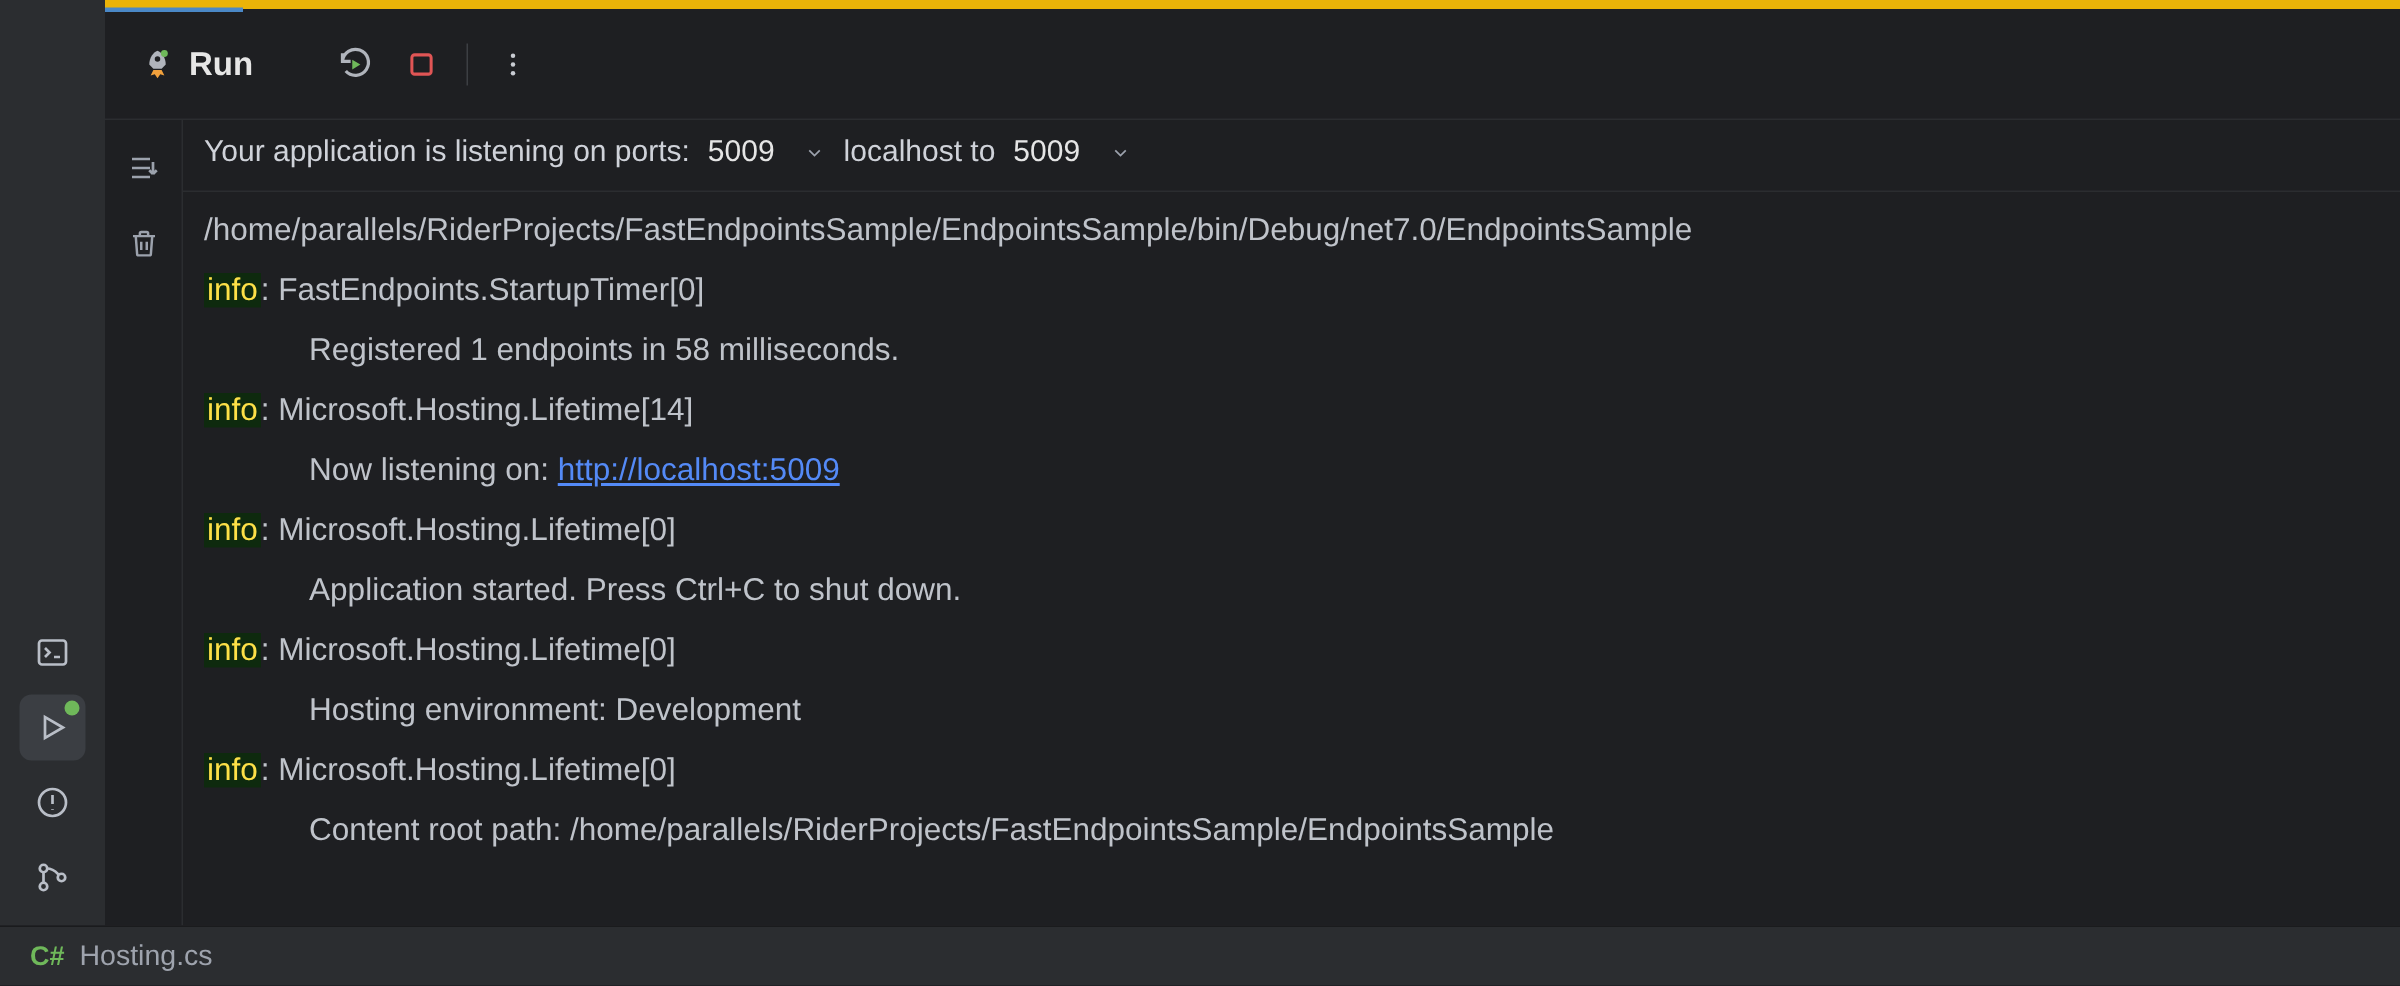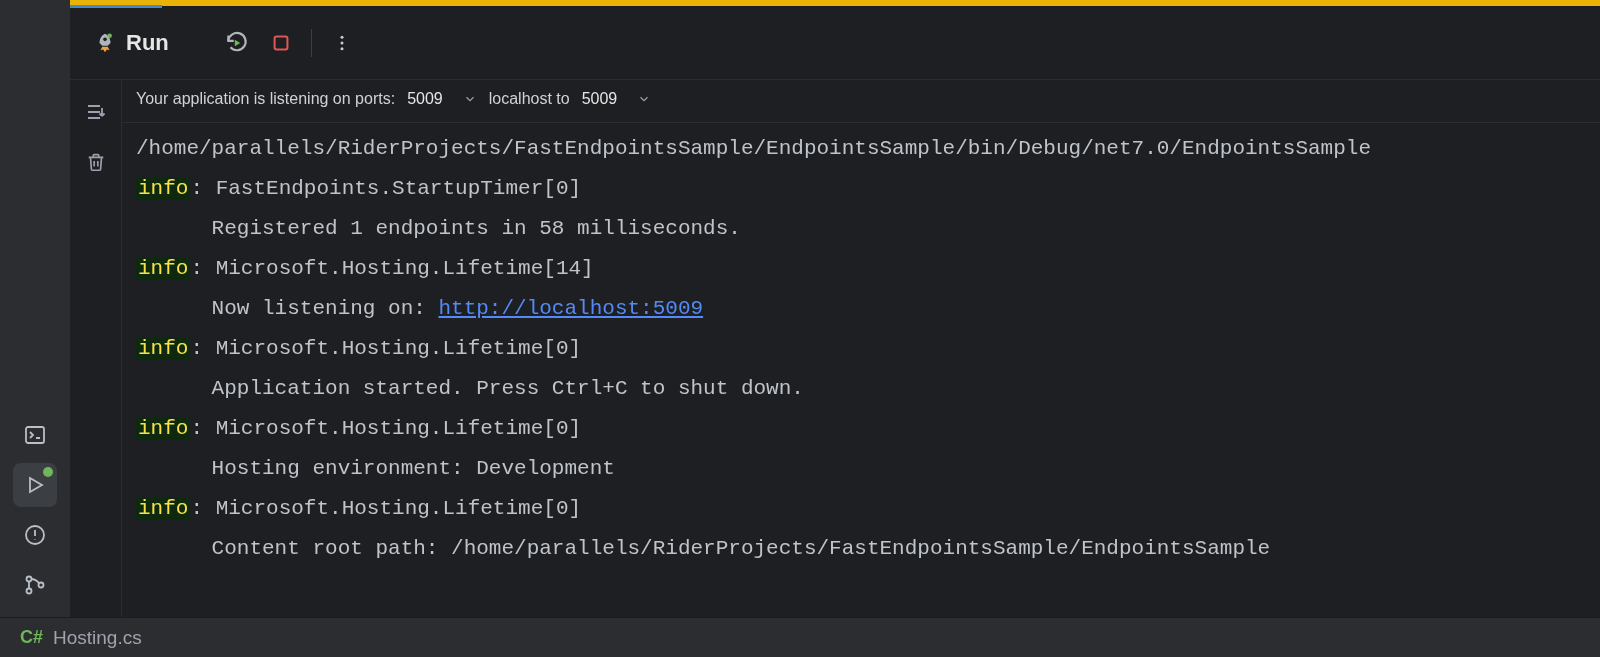--- a/index.html
+++ b/index.html
@@ -132,7 +132,7 @@
     display: flex;
     align-items: center;
     gap: 12px;
-    font-size: 16px;
+    font-size: 20px;
     color: #cfd2d9;
     border-bottom: 1px solid #2b2d30;
     flex-wrap: wrap;

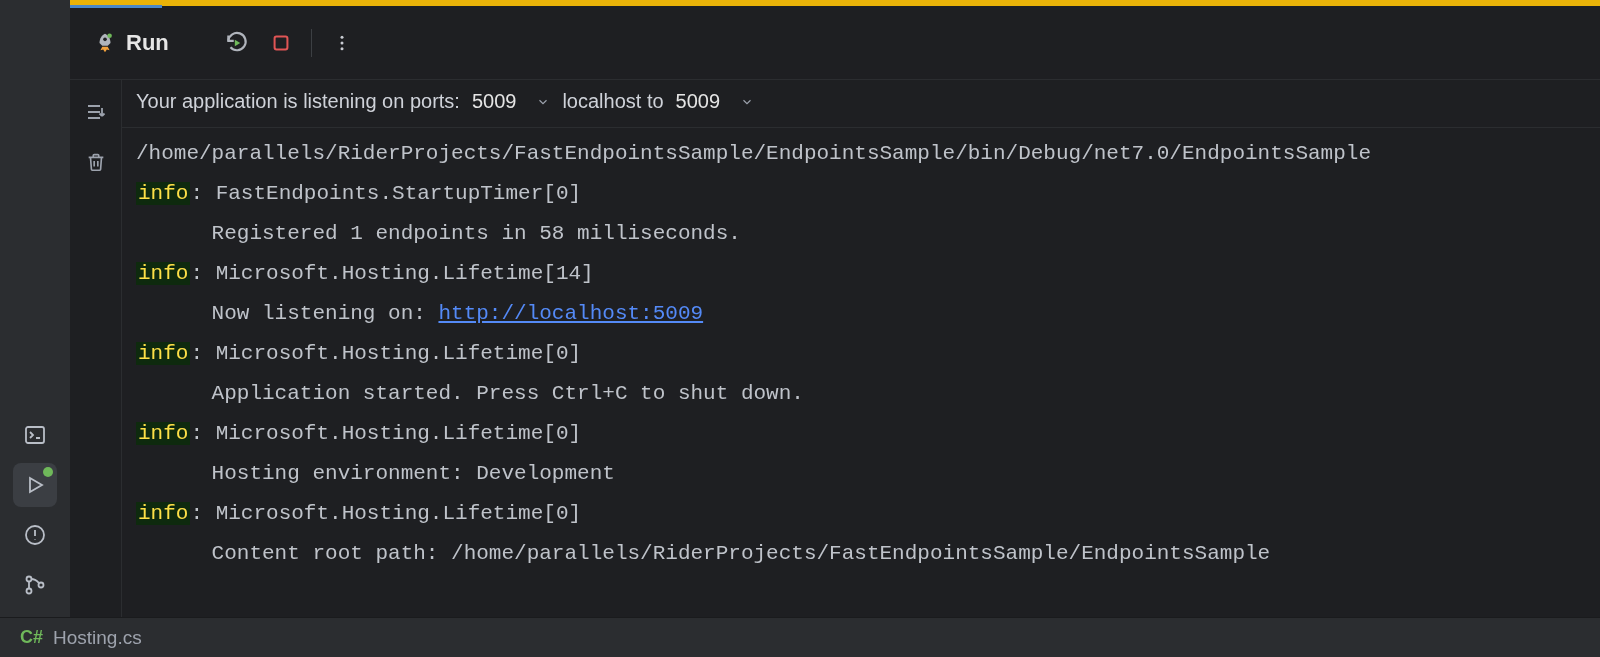--- a/index.html
+++ b/index.html
@@ -147,7 +147,7 @@
   .chev-down { display:inline-block; }
   .console {
     flex: 1;
-    font-family: Liberation Mono, monospace;
+    font-family: Liberation Sans, sans-serif;
     font-size: 21px;
     line-height: 40px;
     padding: 6px 14px 10px 14px;

